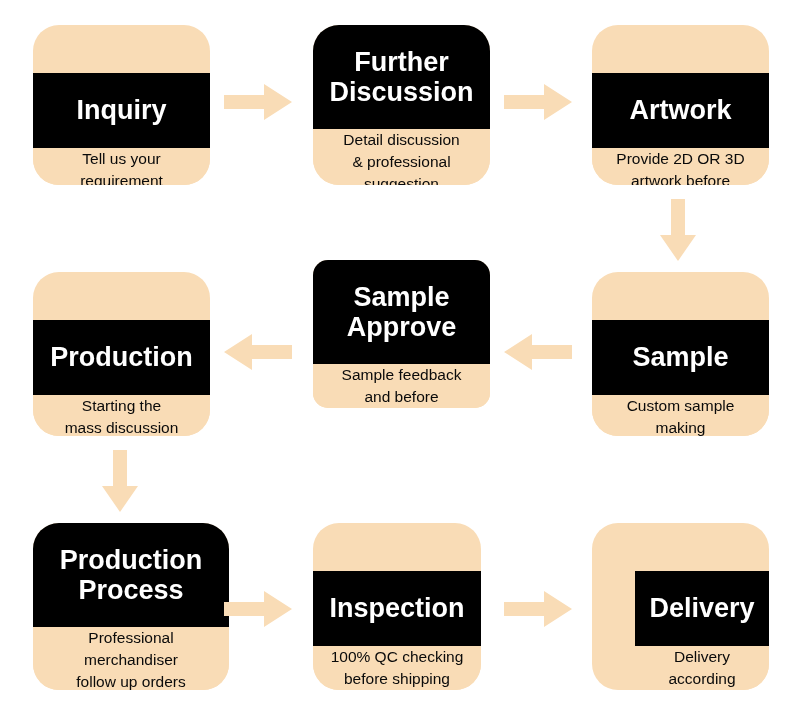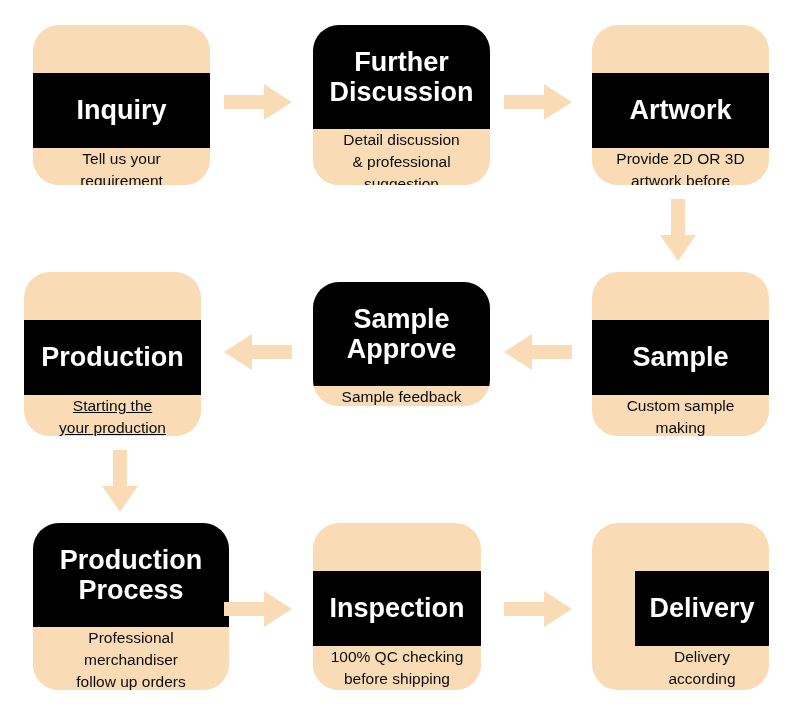--- a/index.html
+++ b/index.html
@@ -100,7 +100,7 @@
 your production</div>
   </div>
 
-  <div class="card h2line" style="left:313px; top:282px; width:177px; height:124px;">
+  <div class="card h2line" style="left:313px; top:260px; width:177px; height:148px;border-radius:15px;">
     <div class="card-header">Sample
 Approve</div>
     <div class="card-body">Sample feedback

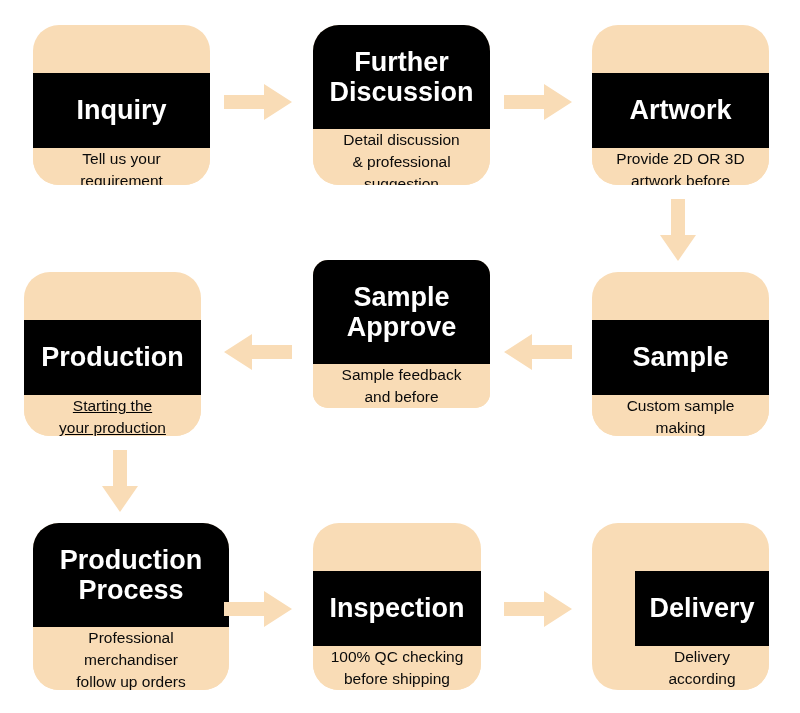--- a/index.html
+++ b/index.html
@@ -94,7 +94,7 @@
 proofing</div>
   </div>
 
-  <div class="card h1line" style="left:24px; top:272px; width:177px; height:164px;text-decoration:underline;">
+  <div class="card h1line" style="left:33px; top:272px; width:177px; height:164px;">
     <div class="card-header">Production</div>
     <div class="card-body">Starting the
 your production</div>

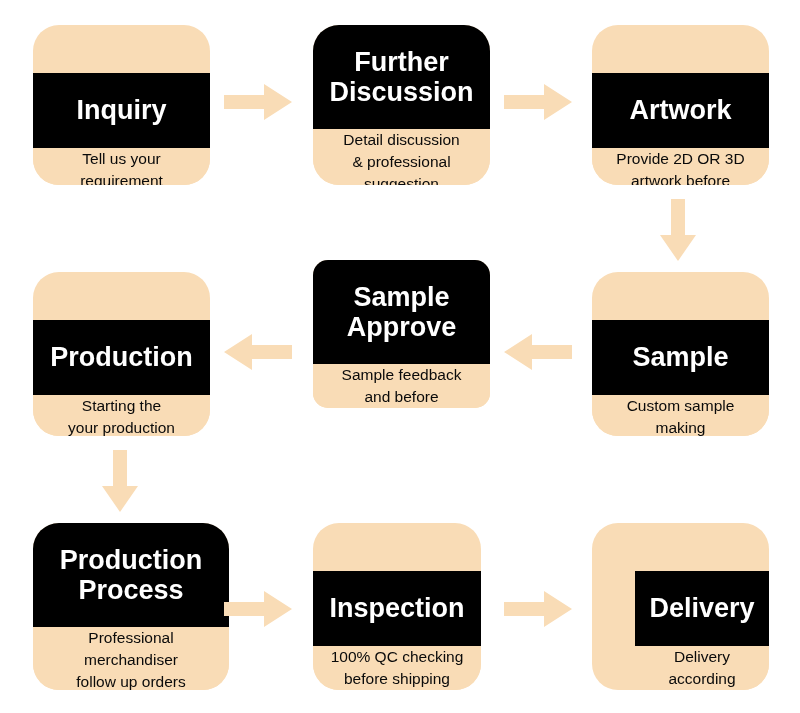--- a/index.html
+++ b/index.html
@@ -97,7 +97,7 @@
   <div class="card h1line" style="left:33px; top:272px; width:177px; height:164px;">
     <div class="card-header">Production</div>
     <div class="card-body">Starting the
-your production</div>
+mass discussion</div>
   </div>
 
   <div class="card h2line" style="left:313px; top:260px; width:177px; height:148px;border-radius:15px;">

